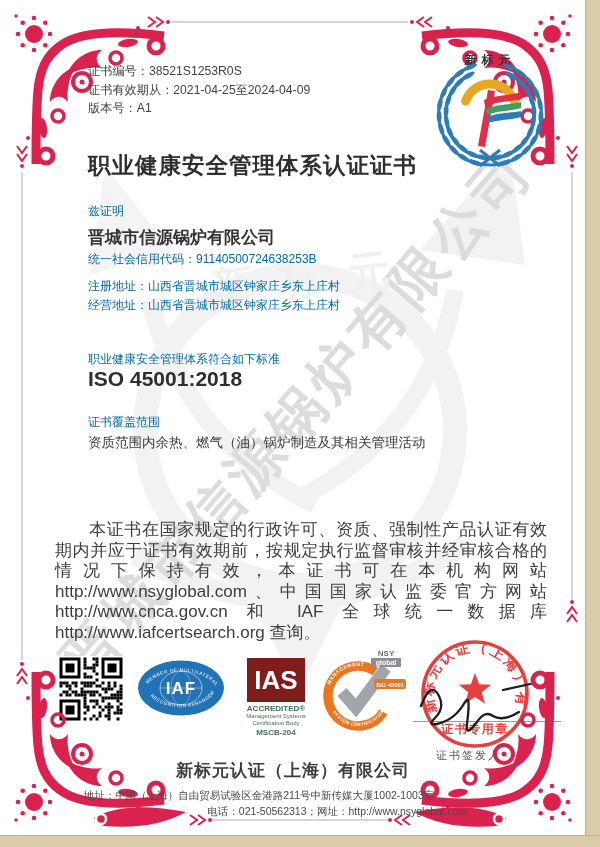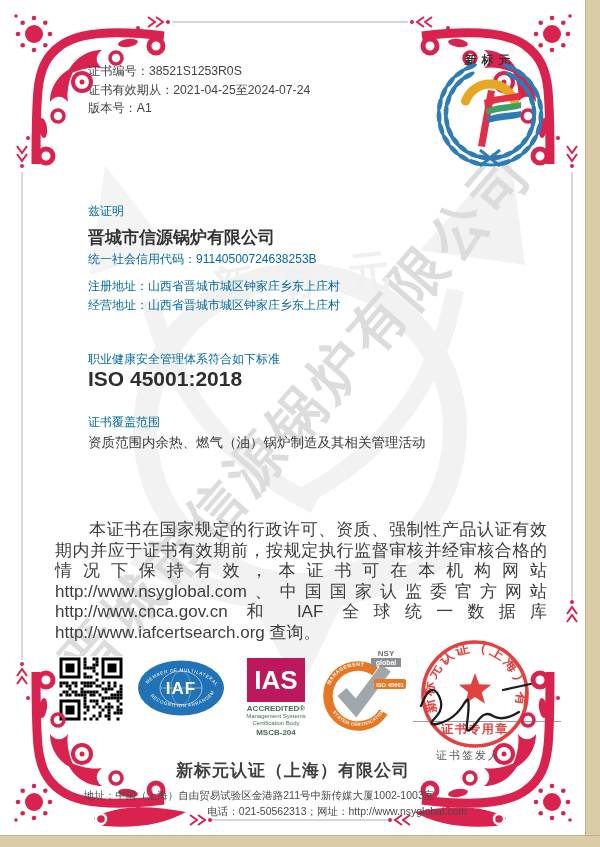--- a/index.html
+++ b/index.html
@@ -133,7 +133,7 @@
 
   <div class="abs content meta">
     <div>证书编号：38521S1253R0S</div>
-    <div>证书有效期从：2021-04-25至2024-07-24</div>
+    <div>证书有效期从：2021-04-25至2024-04-09</div>
     <div>版本号：A1</div>
   </div>
 

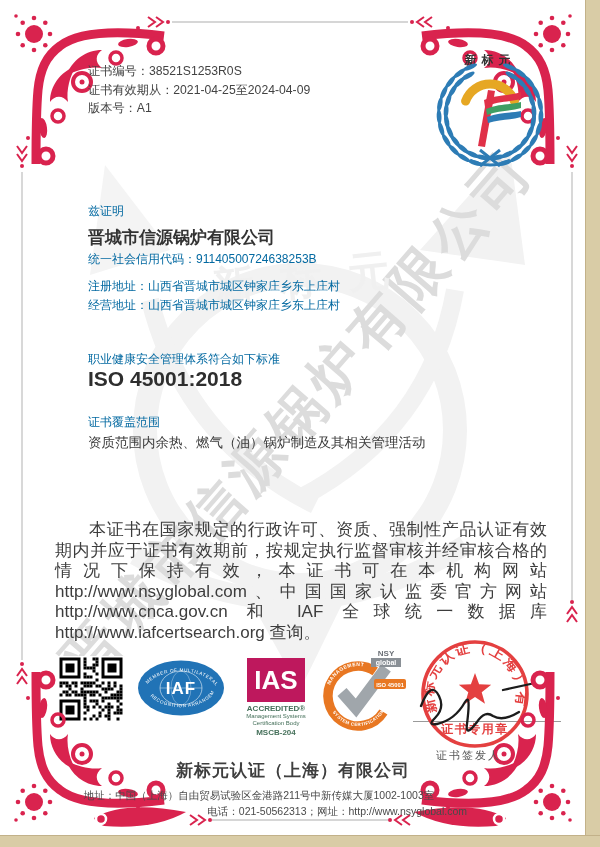--- a/index.html
+++ b/index.html
@@ -196,6 +196,7 @@
     </g>
   </svg>
 
+  <div class="abs content title">职业健康安全管理体系认证证书</div>
   <div class="abs content certify">兹证明</div>
   <div class="abs content company-name">晋城市信源锅炉有限公司</div>
   <div class="abs content credit">统一社会信用代码：91140500724638253B</div>

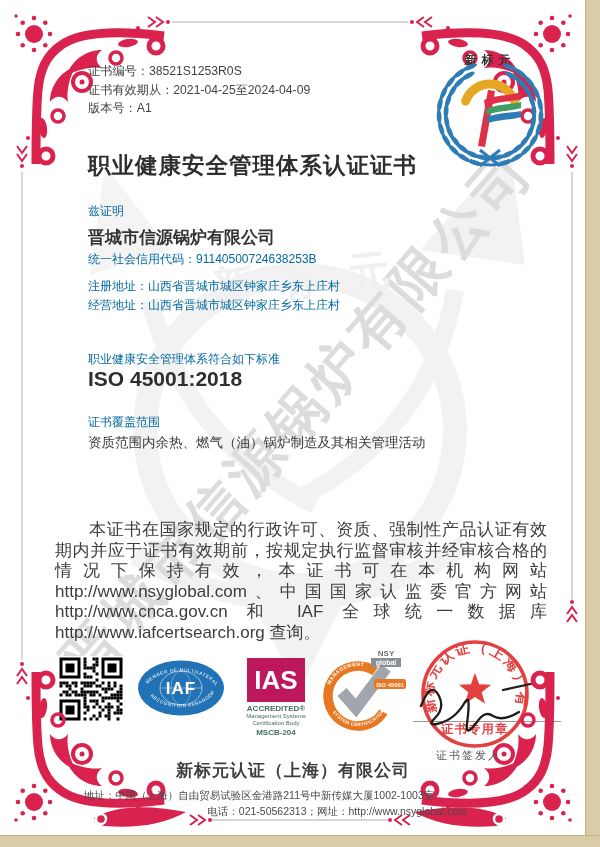--- a/index.html
+++ b/index.html
@@ -31,7 +31,7 @@
   #qr-code{left:58px;top:656px;}
   #iaf-logo{left:136px;top:659px;}
   .ias-wrap{left:242px;top:658px;width:68px;text-align:center;}
-  .ias-box{width:58px;height:44px;margin:0 auto;background:#be185d;display:flex;align-items:center;justify-content:center;}
+  .ias-box{width:58px;height:44px;margin:0 auto;background:#7f1d1d;display:flex;align-items:center;justify-content:center;}
   .ias-box span{color:#fff;font-size:26px;font-weight:bold;letter-spacing:0;}
   .ias-acc{font-size:8px;font-weight:bold;color:#45705a;margin-top:2px;}
   .ias-line{font-size:6px;color:#45705a;line-height:7px;}

